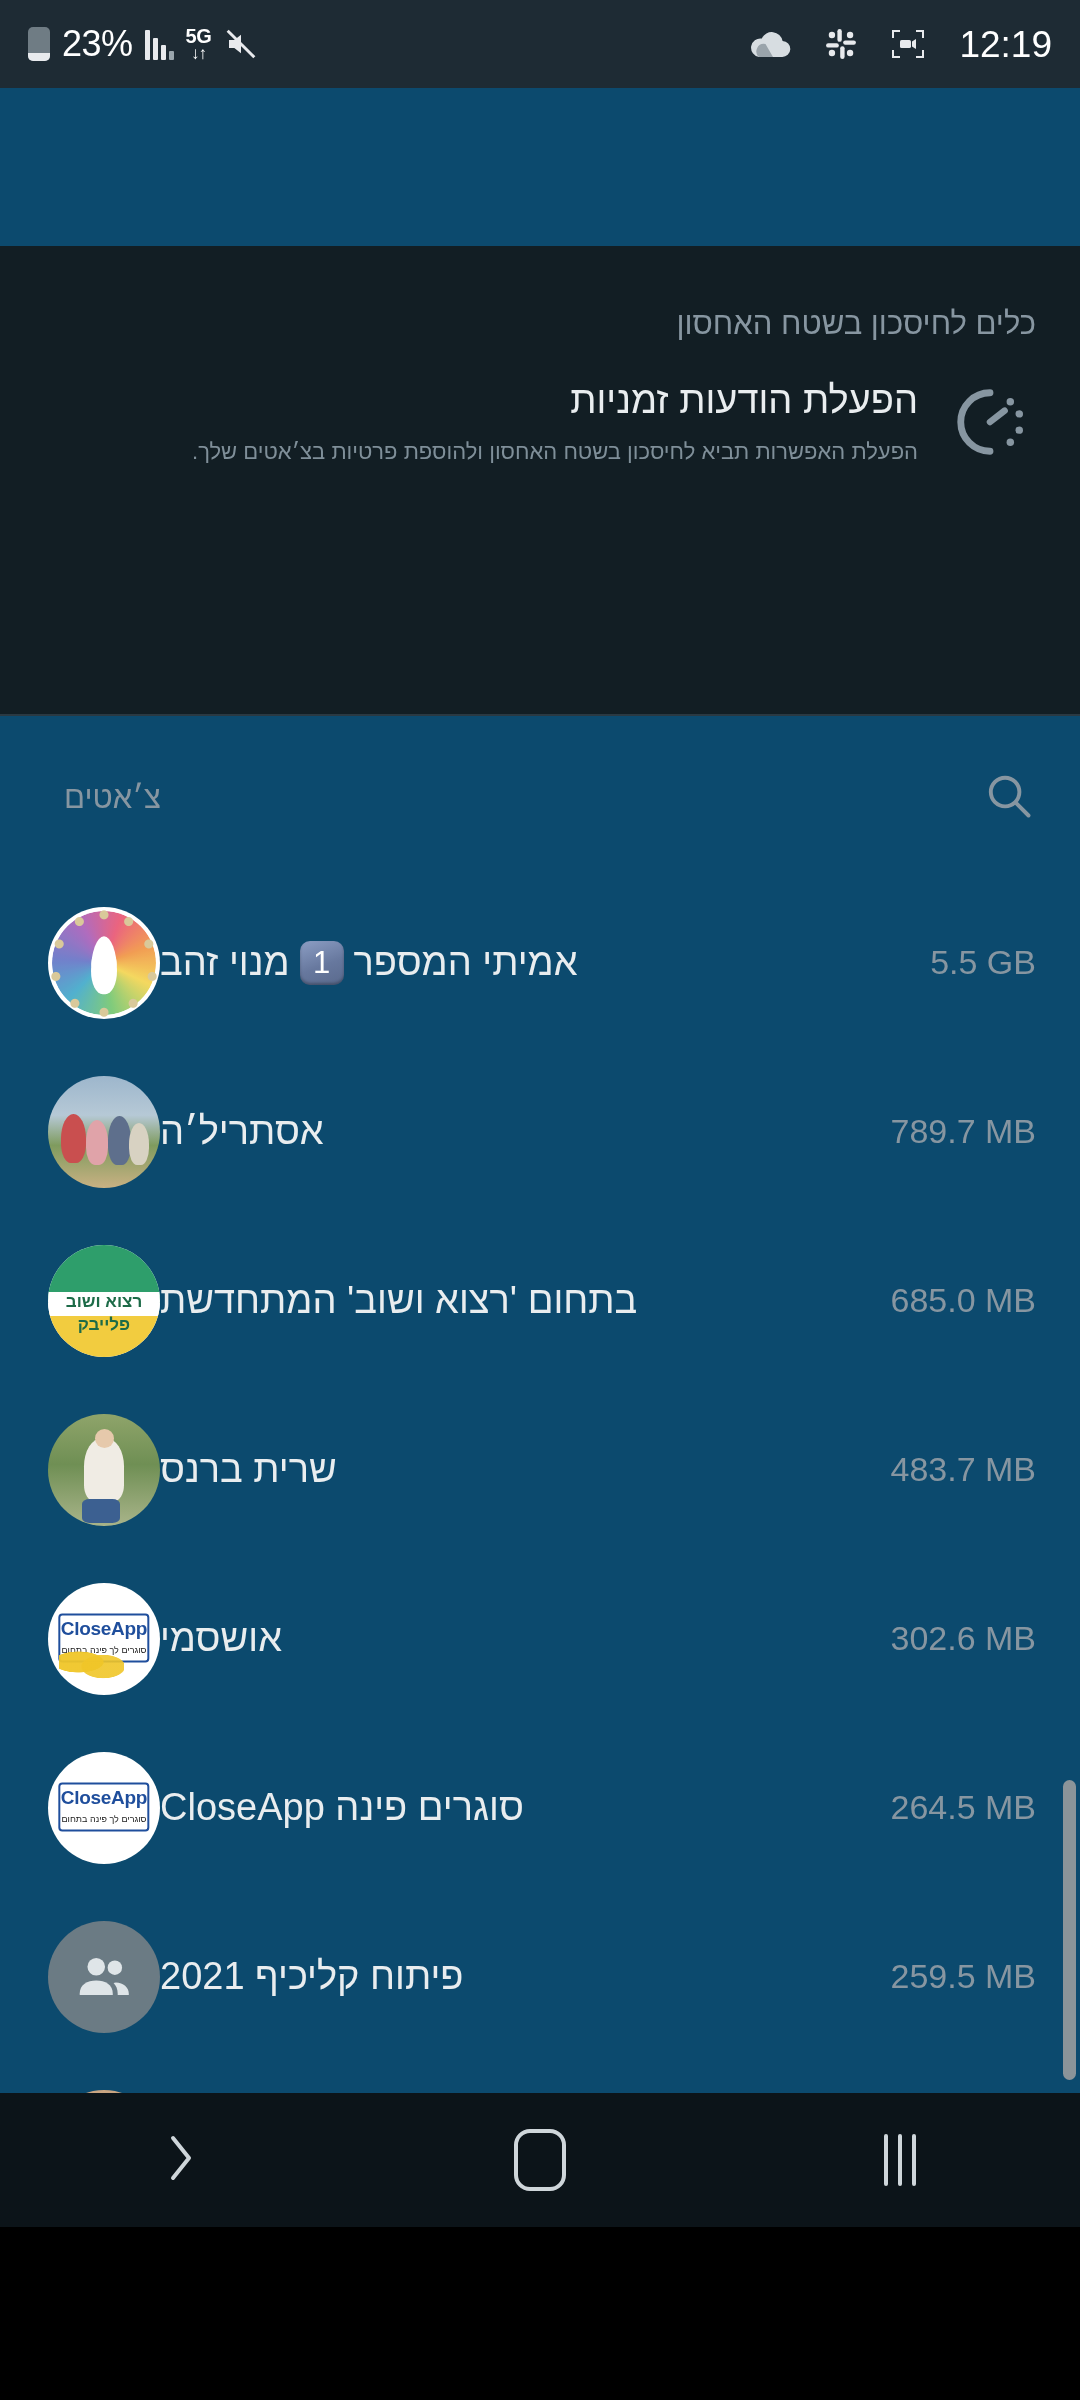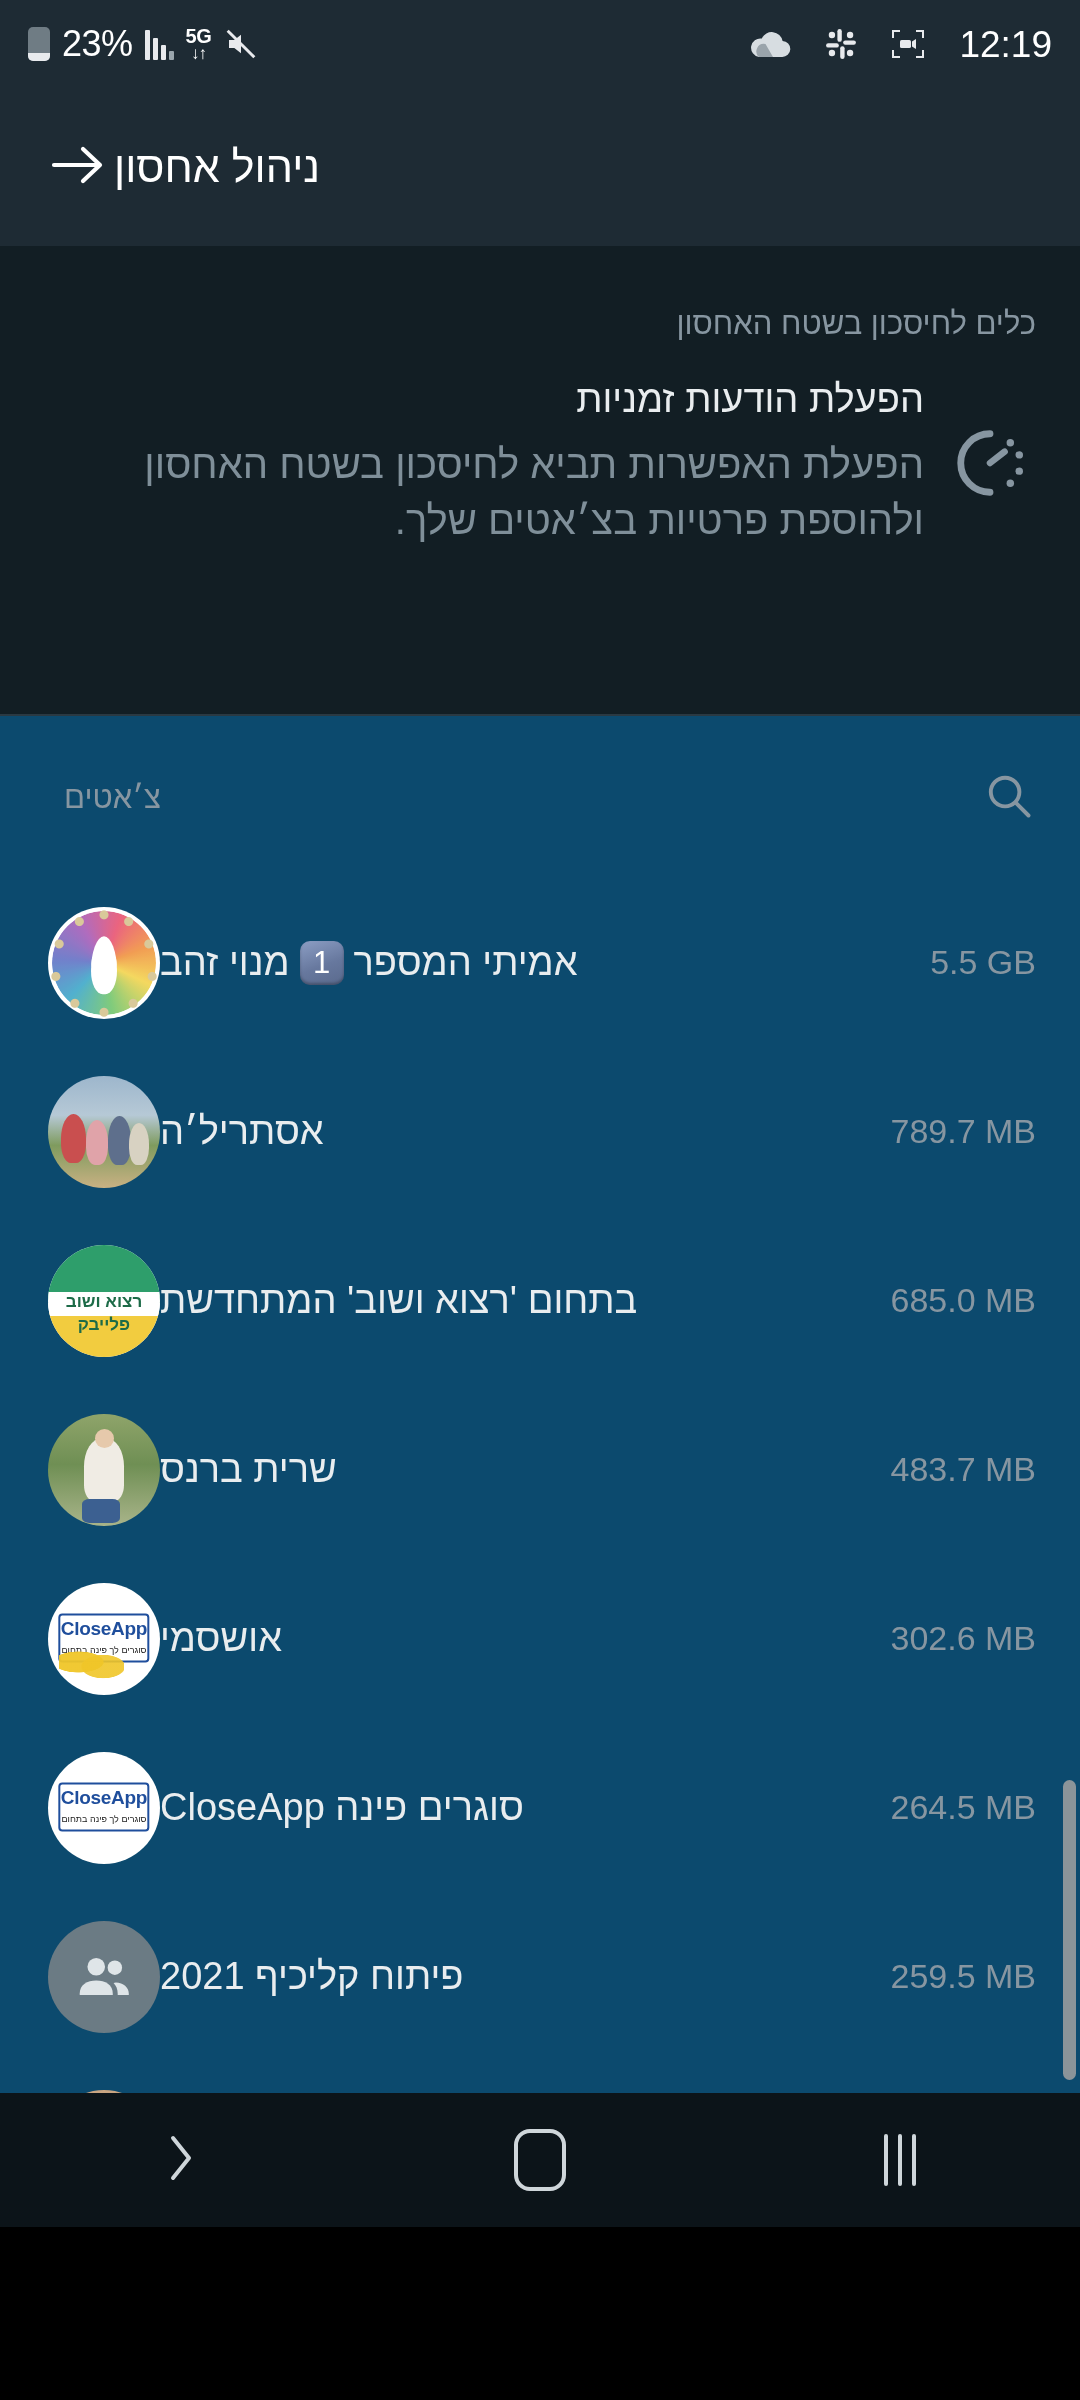--- a/index.html
+++ b/index.html
@@ -513,16 +513,6 @@
     </div>
   </div>
 
-  <div class="appbar">
-    <div class="back-btn">
-      <span>
-        <svg width="56" height="46" viewBox="0 0 56 46">
-          <path d="M4 23h46M33 7l17 16-17 16" stroke="#ffffff" stroke-width="4.2" fill="none" stroke-linecap="round" stroke-linejoin="round"></path>
-        </svg>
-      </span>
-    </div>
-    <div class="appbar-title">ניהול אחסון</div>
-  </div>
 
   <div class="infocard">
     <div class="card-kicker">כלים לחיסכון בשטח האחסון</div>

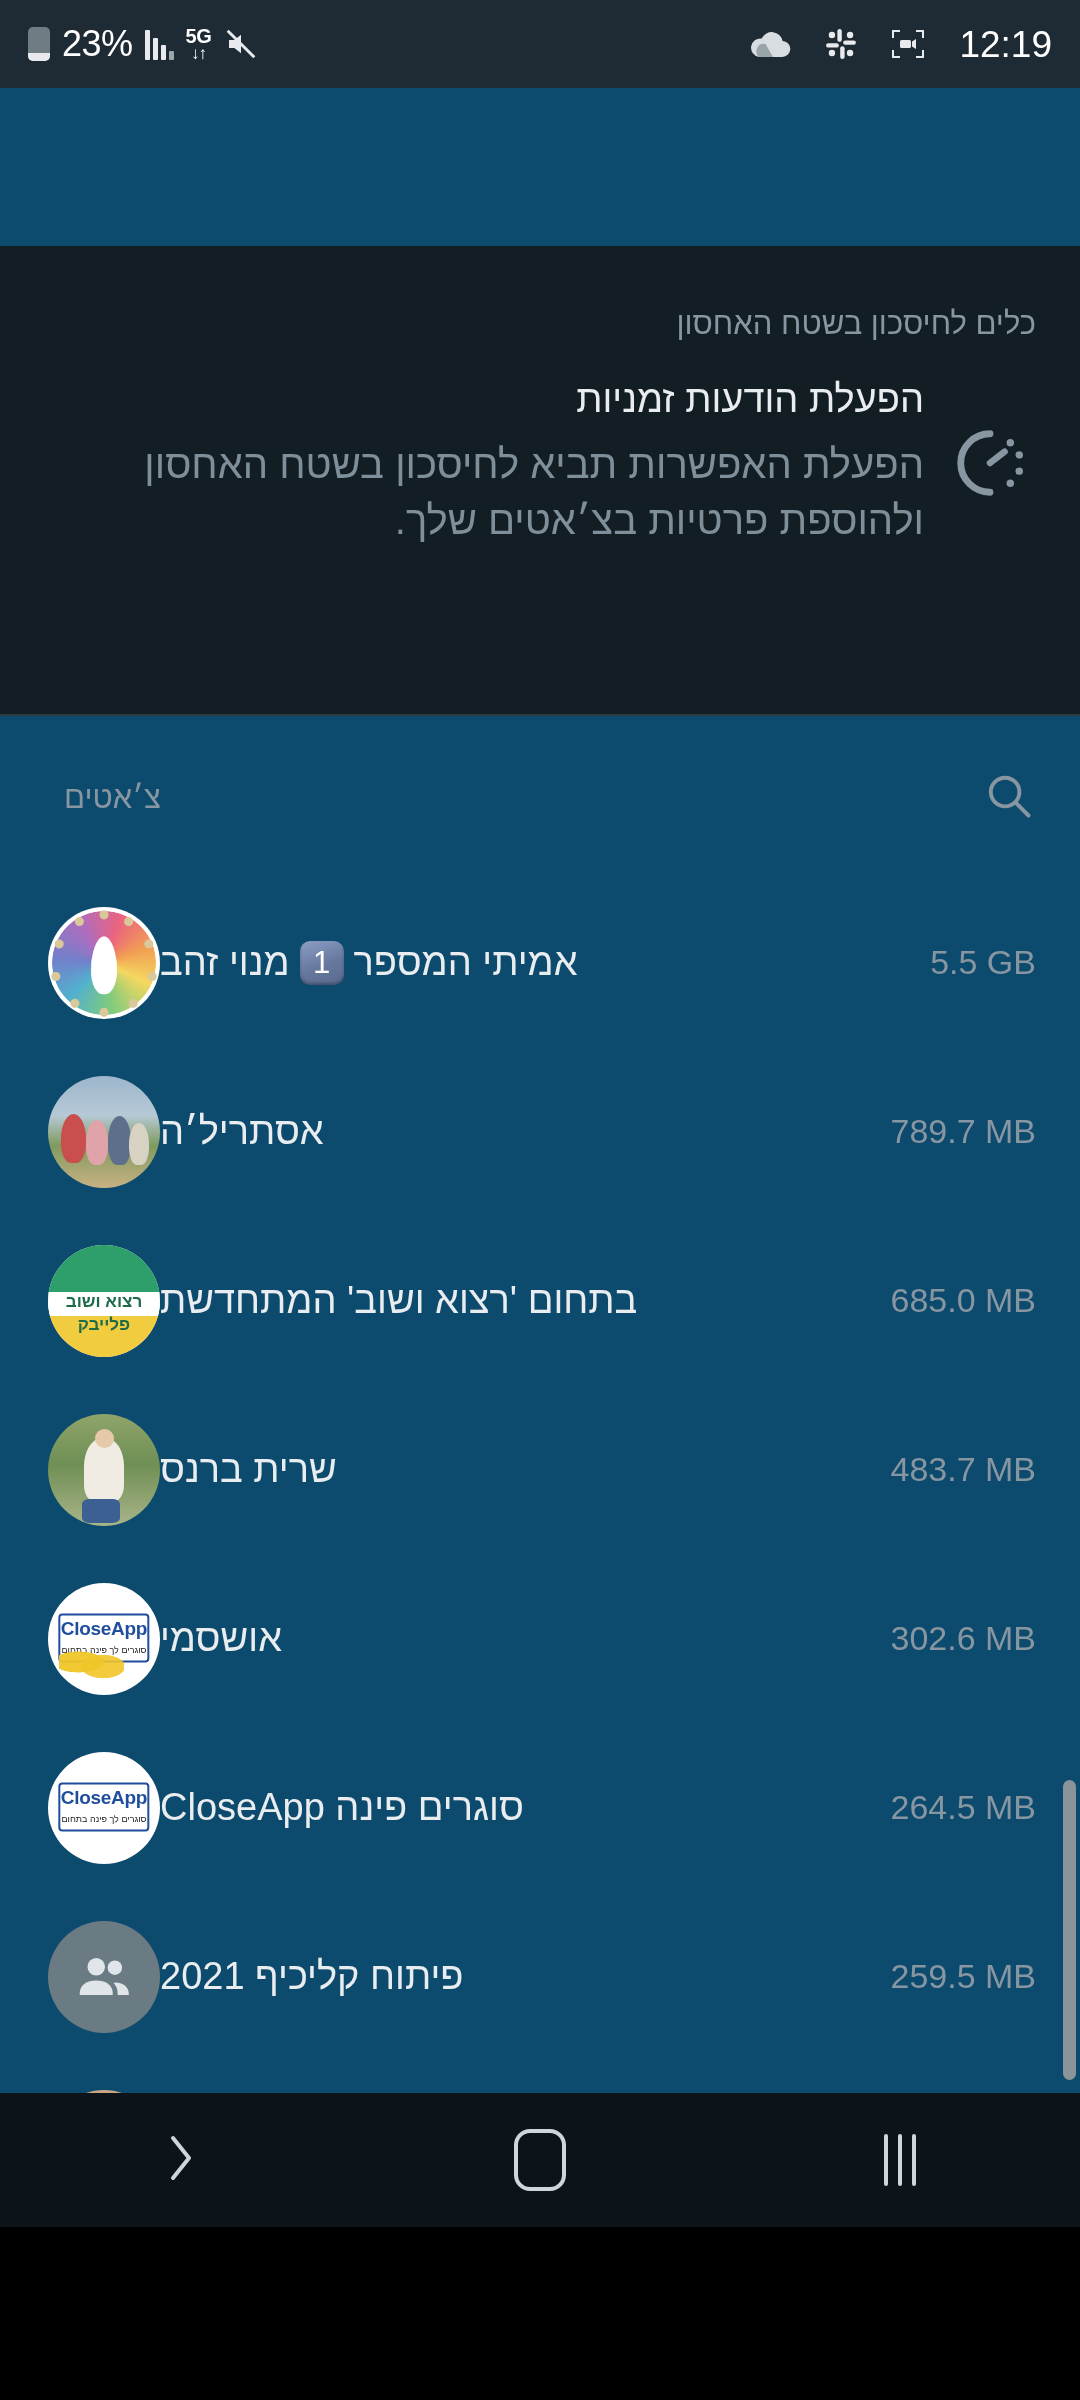--- a/index.html
+++ b/index.html
@@ -156,7 +156,7 @@
     flex-direction: row-reverse;
     align-items: center;
     margin-top: 34px;
-    gap: 20px;
+    gap: 26px;
   }
   .card-texts { flex: 1 1 auto; text-align: right; }
   .card-title {

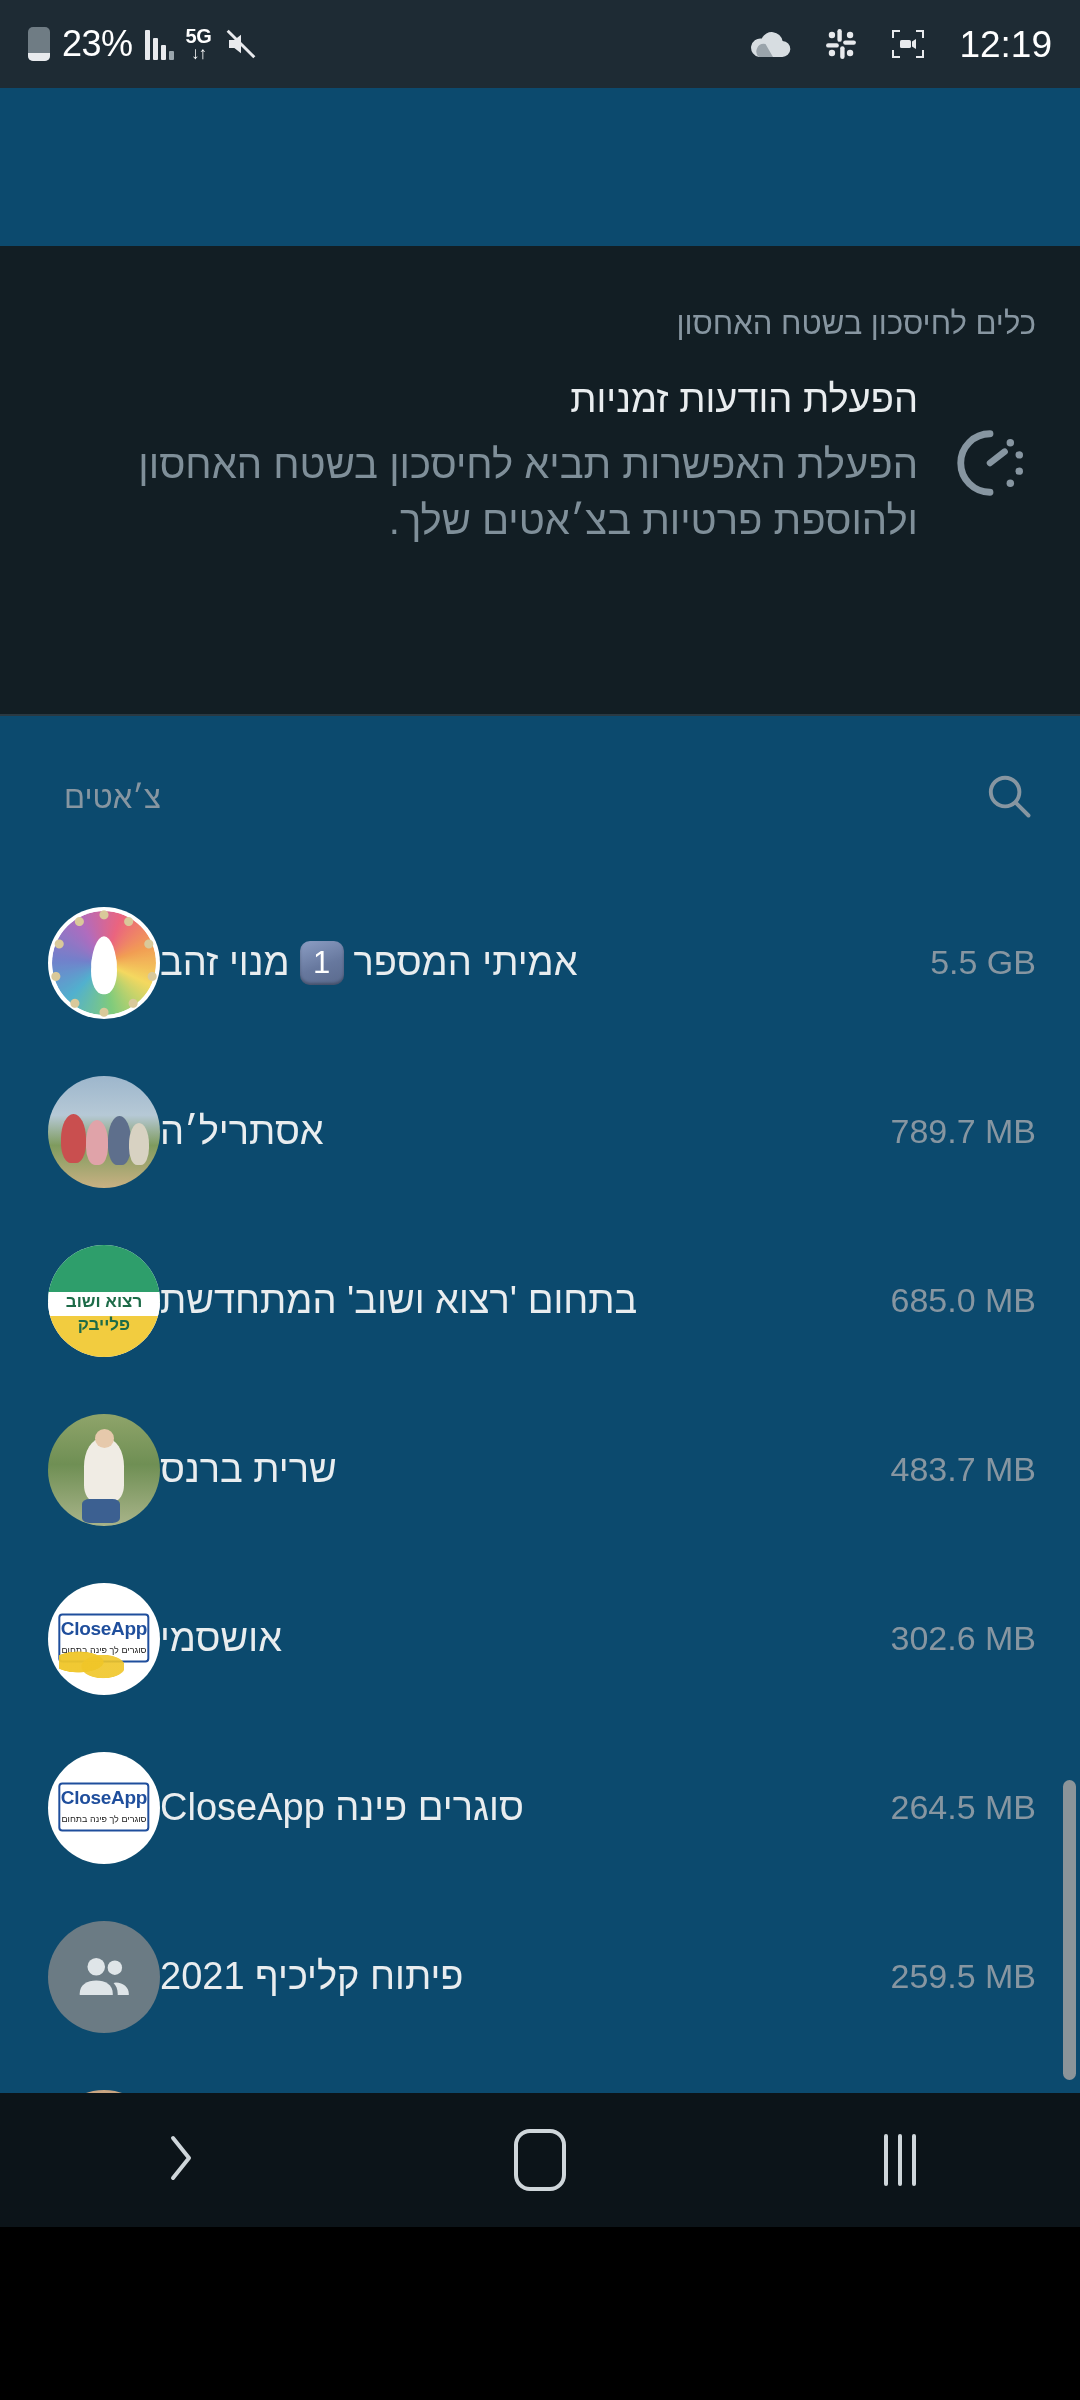--- a/index.html
+++ b/index.html
@@ -166,7 +166,7 @@
   }
   .card-sub {
     color: #7f8f99;
-    font-size: 40px;
+    font-size: 22px;
     line-height: 1.42;
     margin-top: 12px;
   }

